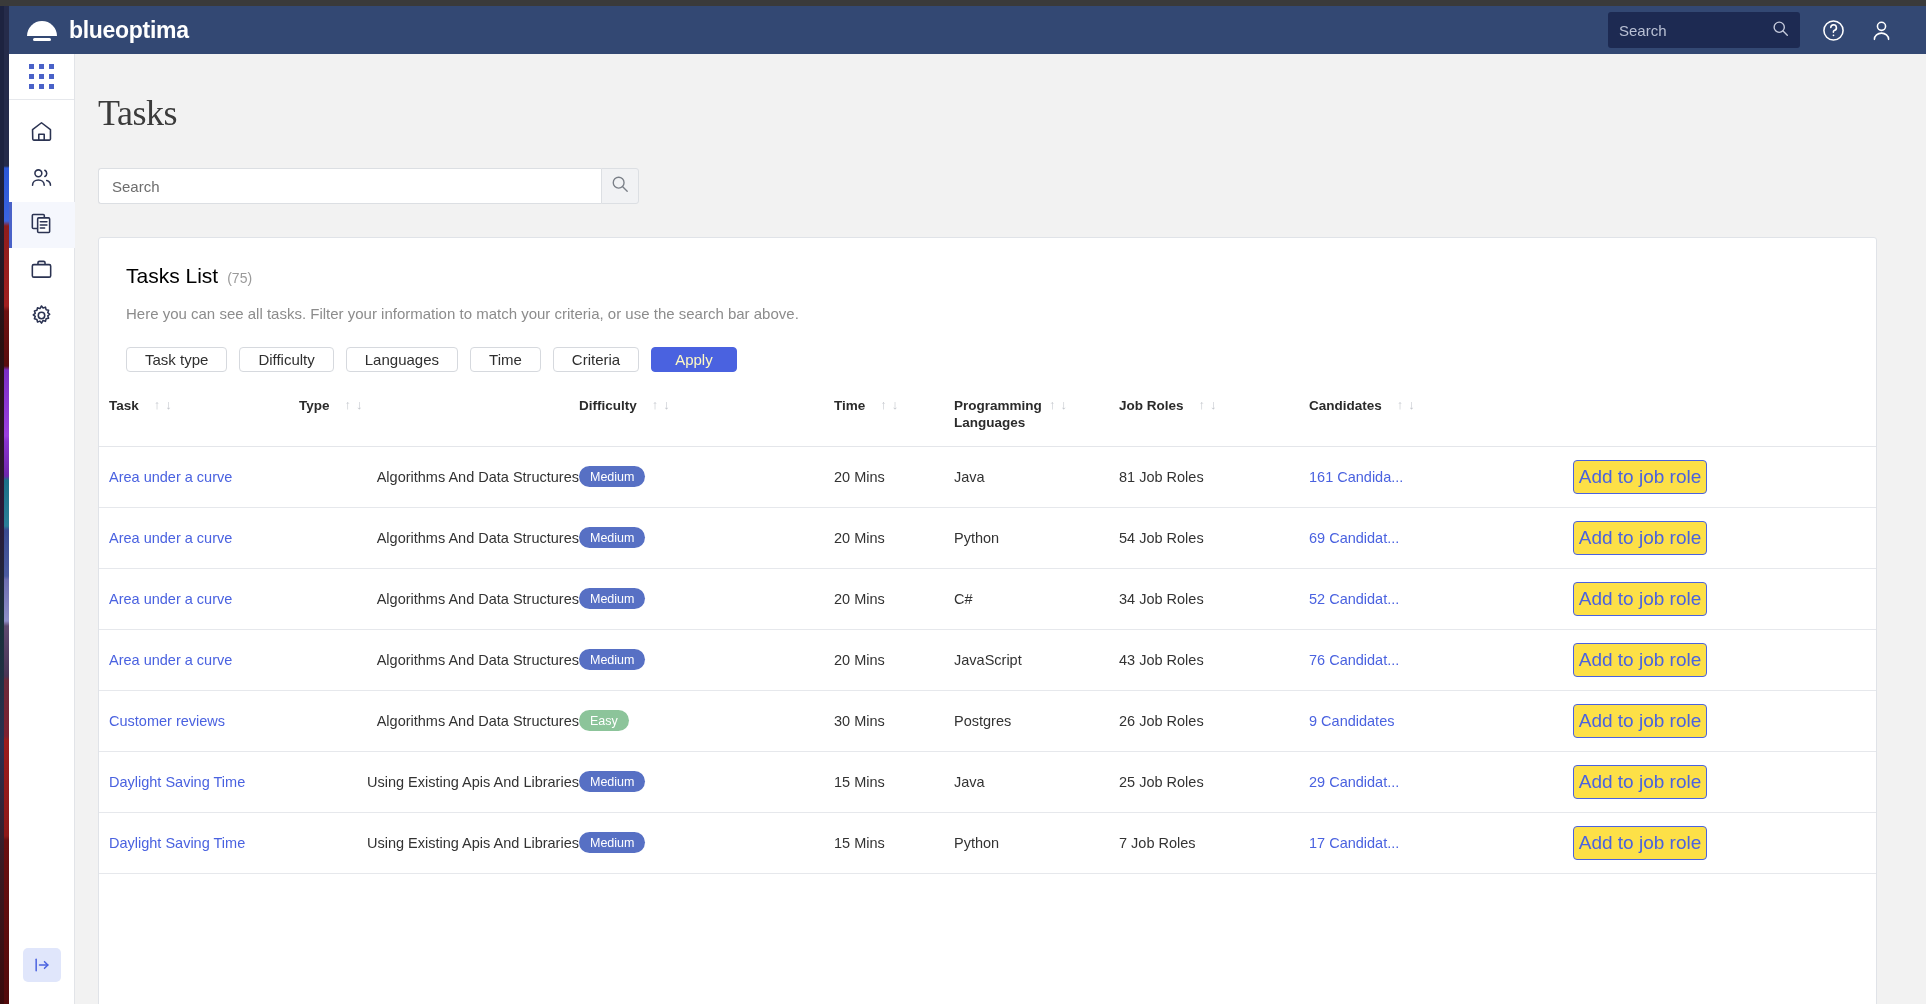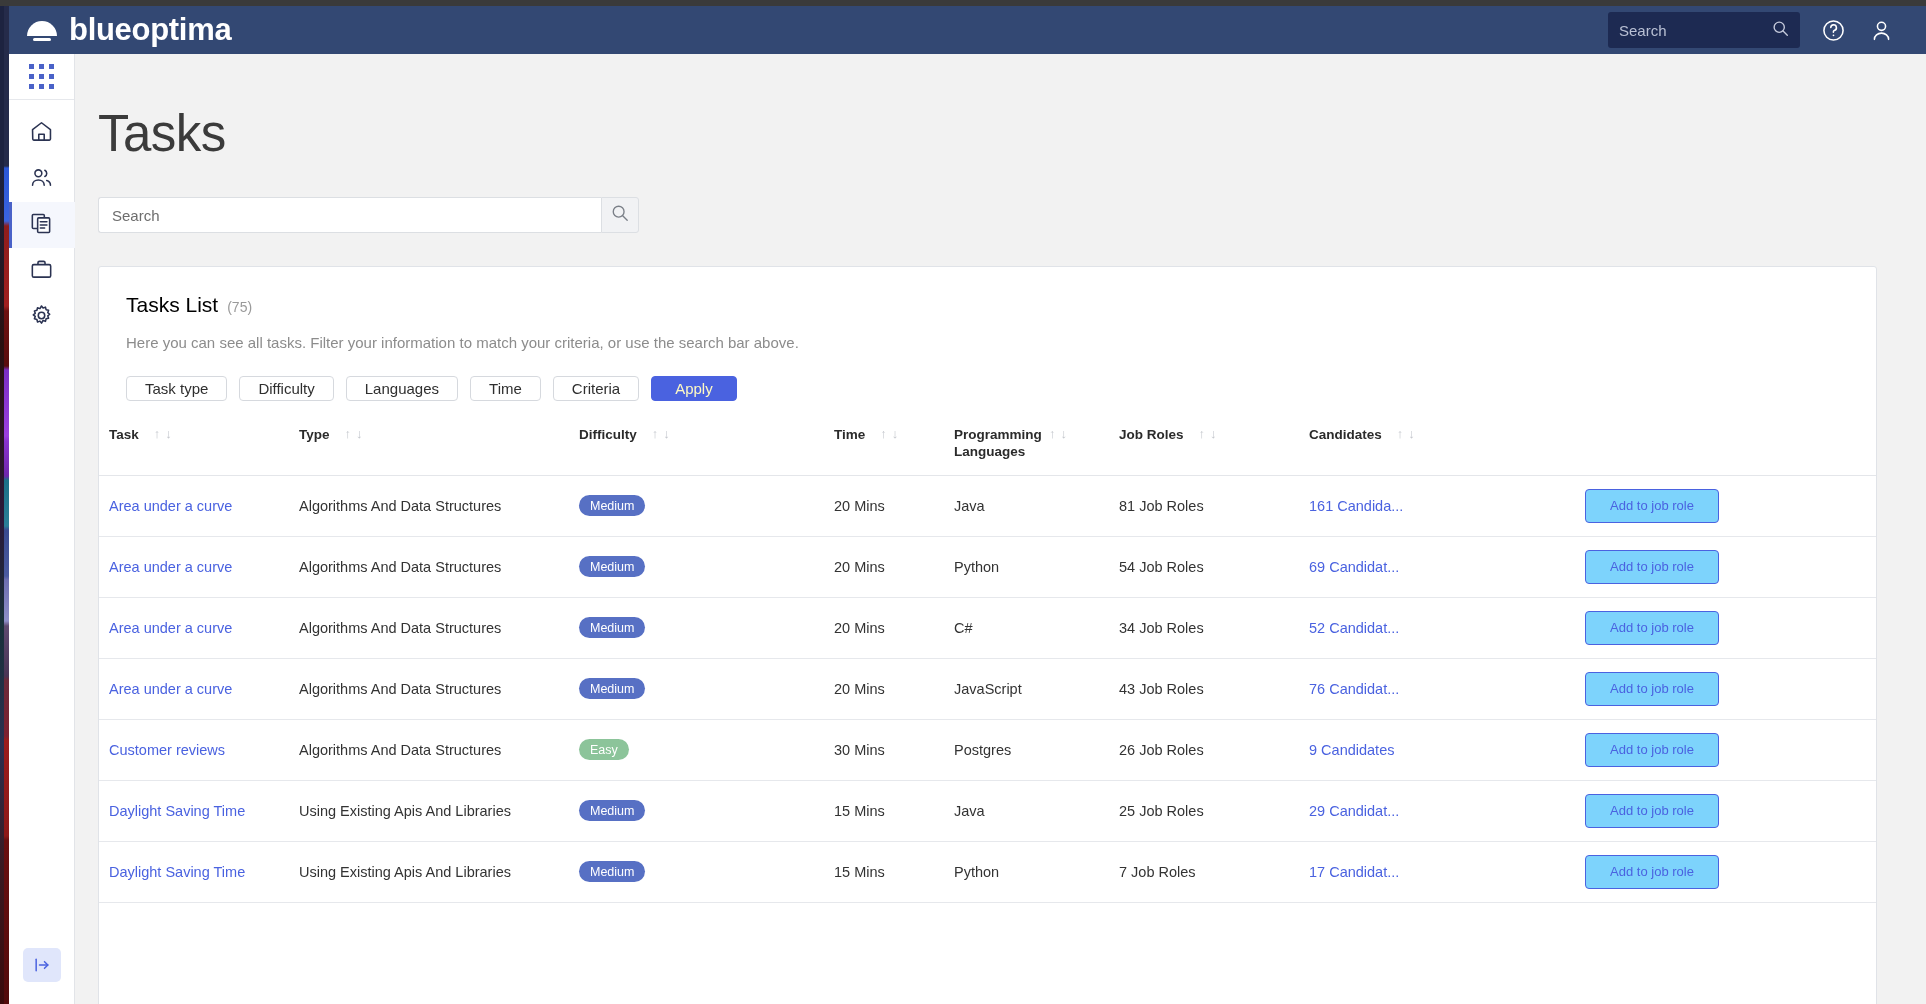--- a/index.html
+++ b/index.html
@@ -64,7 +64,7 @@
     width: 18px; height: 3px; background: #fff; border-radius: 2px;
   }
   .brand-name {
-    color: #ffffff; font-size: 31px; font-weight: 700; letter-spacing: -0.3px;
+    color: #ffffff; font-size: 23px; font-weight: 700; letter-spacing: -0.3px;
   }
   .header-right {
     margin-left: auto; display: flex; align-items: center; gap: 18px; margin-right: 30px;

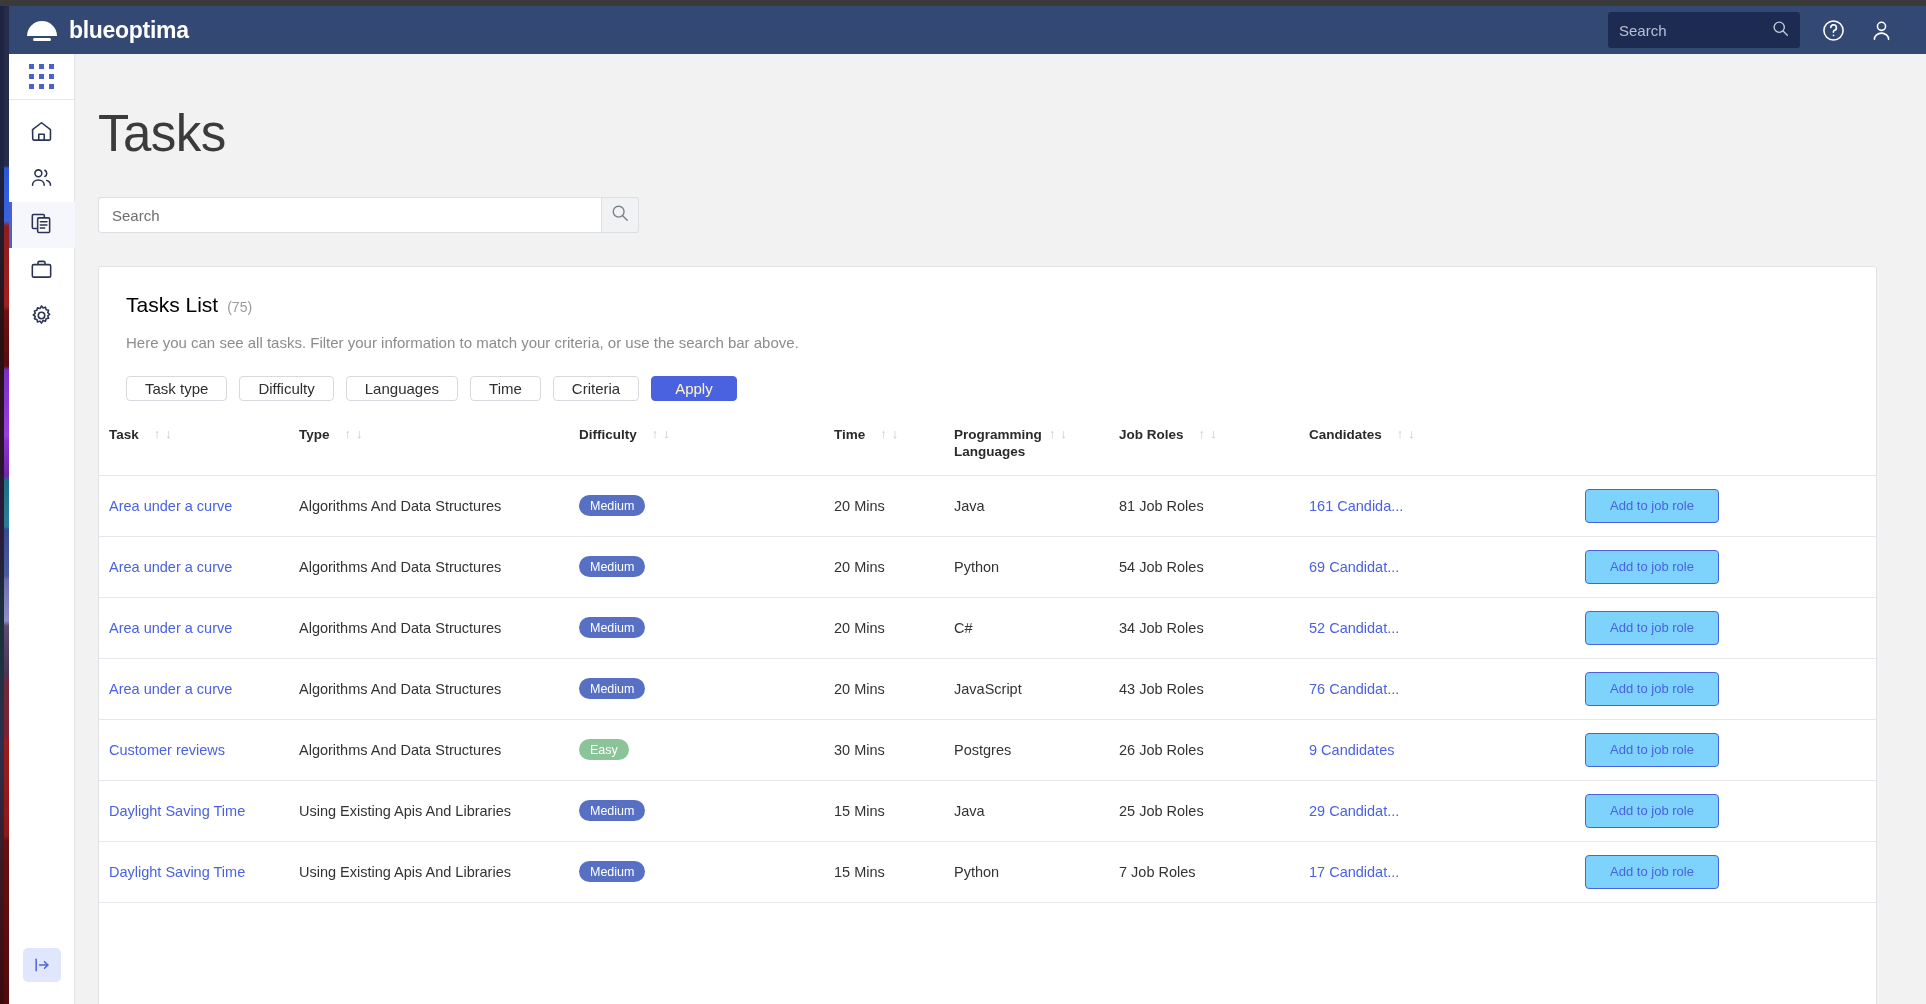--- a/index.html
+++ b/index.html
@@ -113,7 +113,7 @@
     overflow: hidden;
   }
   .page-title {
-    margin: 50px 0 0 22px; font-size: 51px; font-weight: 400; color: #3b3b3b; letter-spacing: -0.5px;
+    margin: 38px 0 0 22px; font-size: 36px; font-weight: 400; color: #3b3b3b; letter-spacing: -0.5px; font-family: Liberation Serif, serif;
   }
 
   .searchbar-row { margin: 34px 0 0 22px; display: flex; }

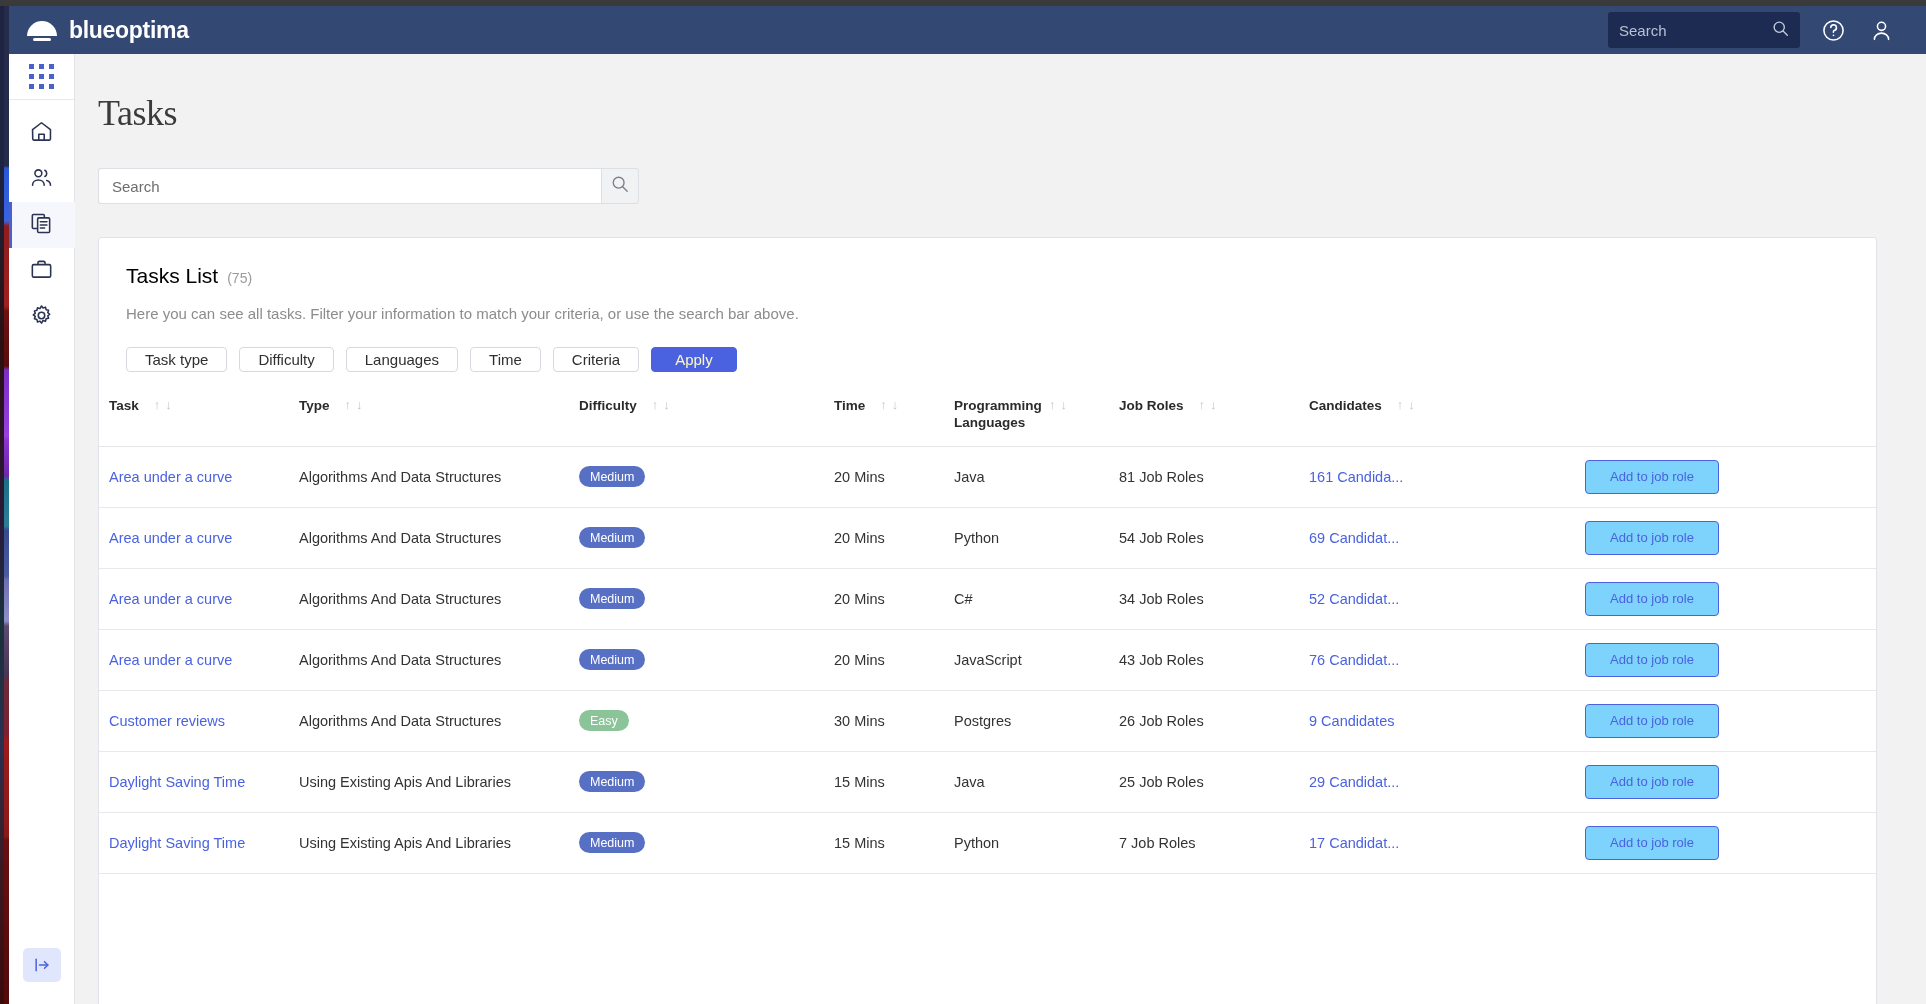--- a/index.html
+++ b/index.html
@@ -168,7 +168,7 @@
   tbody tr { border-bottom: 1px solid #e6e8ec; height: 61px; }
   tbody td { font-size: 14.5px; color: #333; padding: 0; vertical-align: middle; }
   .col-task { padding-left: 10px; width: 200px; }
-  .col-type { width: 280px; }
+  .col-type { width: 280px; text-align: right; }
   .col-diff { width: 255px; }
   .col-time { width: 120px; }
   .col-lang { width: 165px; }

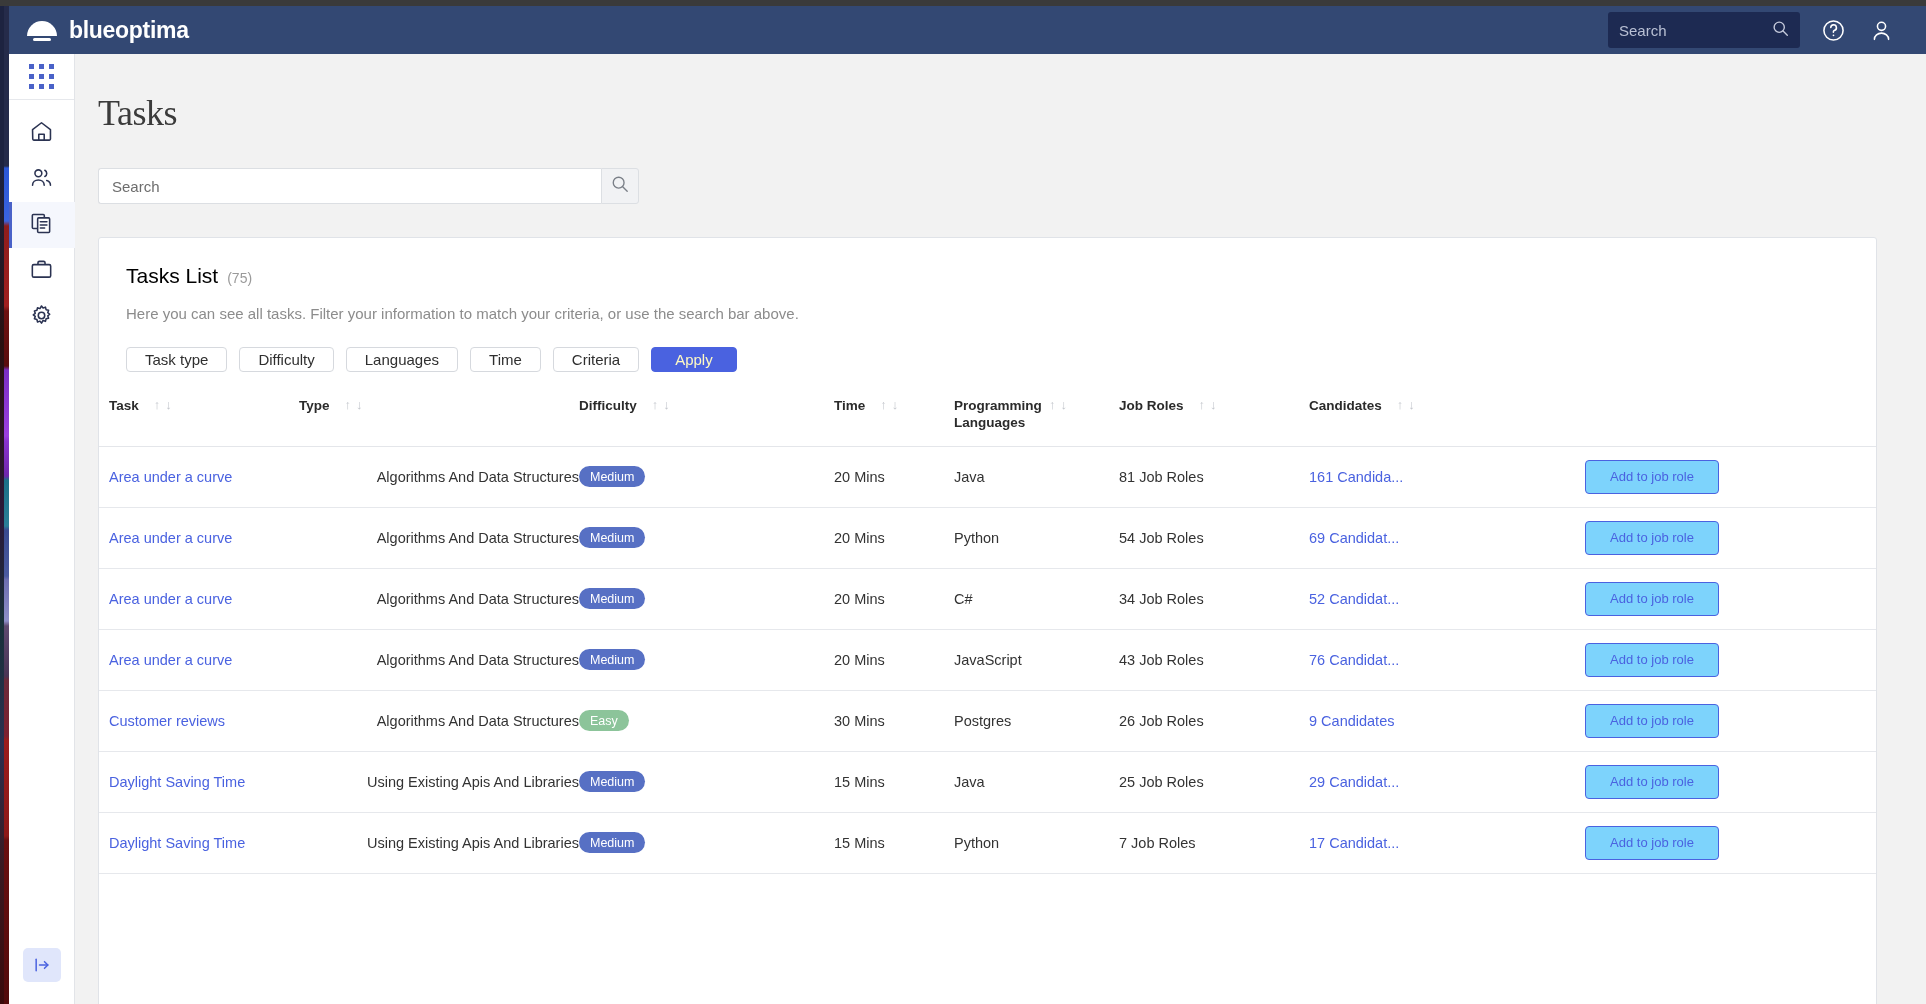--- a/index.html
+++ b/index.html
@@ -187,9 +187,8 @@
 
   .add-btn {
     width: 134px; height: 34px; border: 1px solid #4a62e0; border-radius: 4px;
-    background: #7dd3fc; color: #4a62e0; font-size: 13px; cursor: pointer;
+    background: #fde047; color: #4a62e0; font-size: 19px; cursor: pointer;
     font-family: "Liberation Sans", sans-serif;
-    margin-left: 12px;
   }
   .col-act-wrap { display: flex; justify-content: flex-start; padding-left: 24px; }
 </style>

